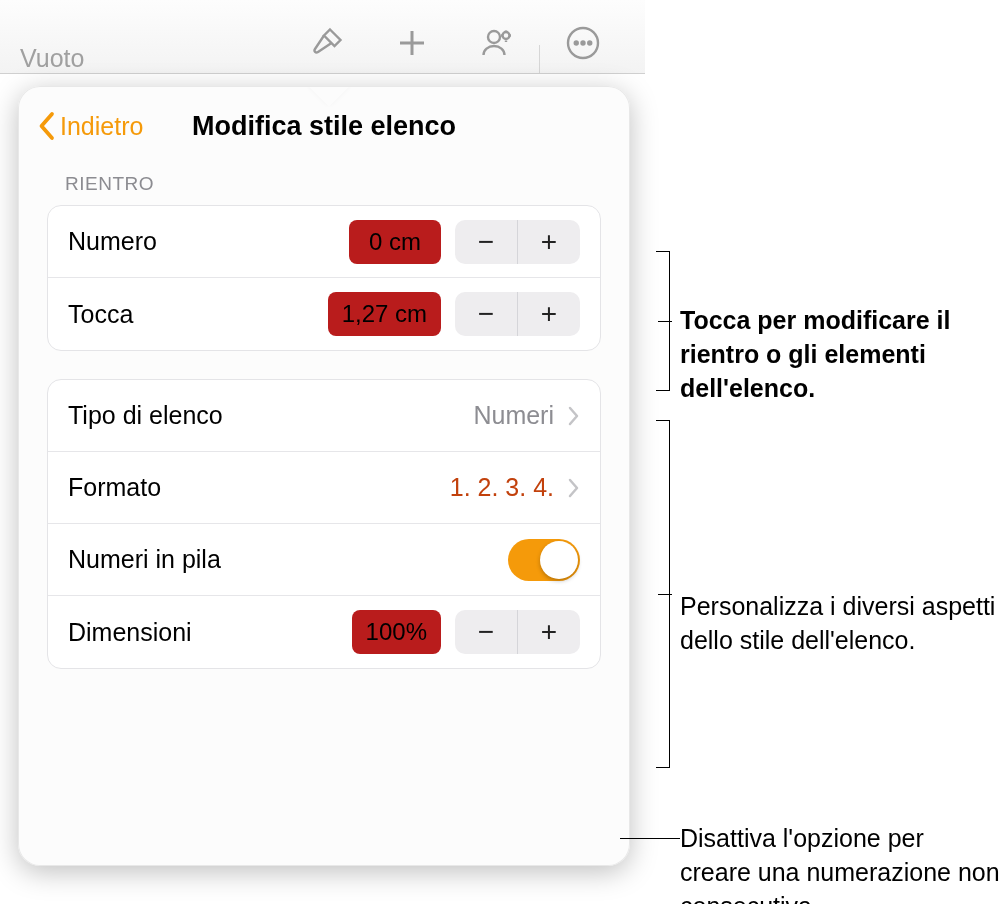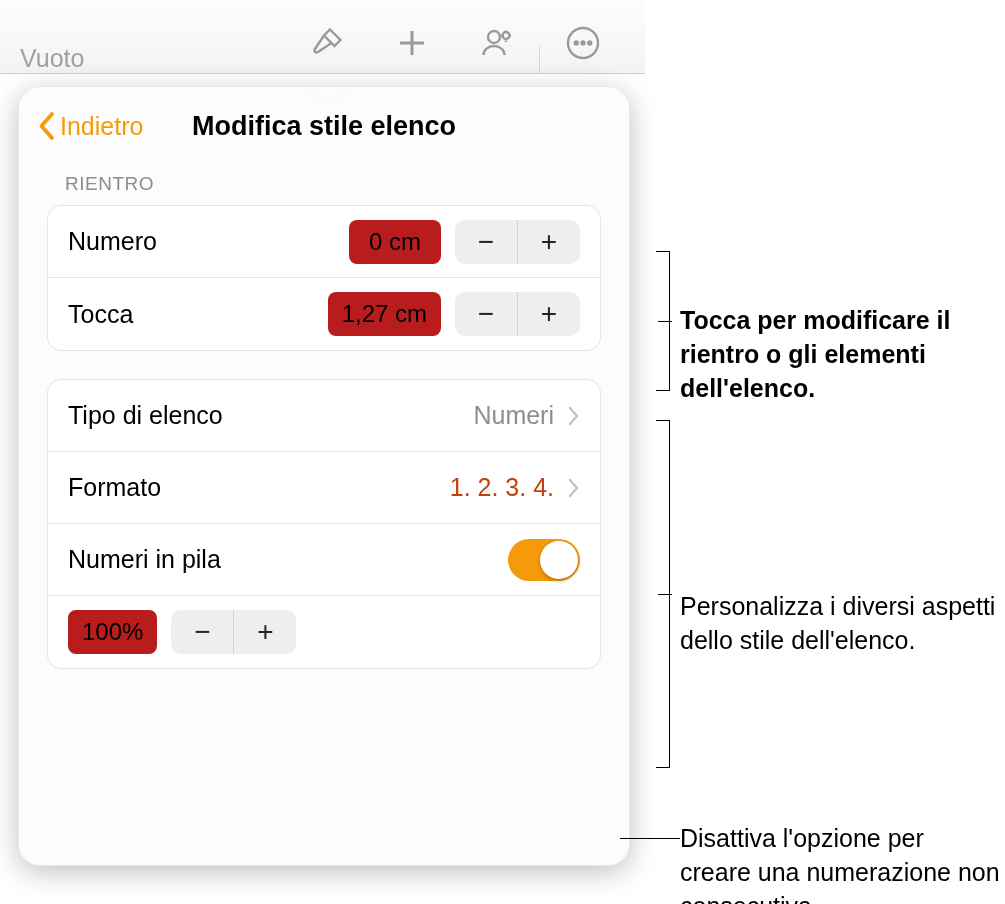--- a/index.html
+++ b/index.html
@@ -289,6 +289,7 @@
         </div>
     </div>
     <div class="row">
+      <div class="row-label">Dimensioni</div>
       <div class="value-box" style="min-width:86px">100%</div>
       <div class="stepper">
         <button>−</button>

